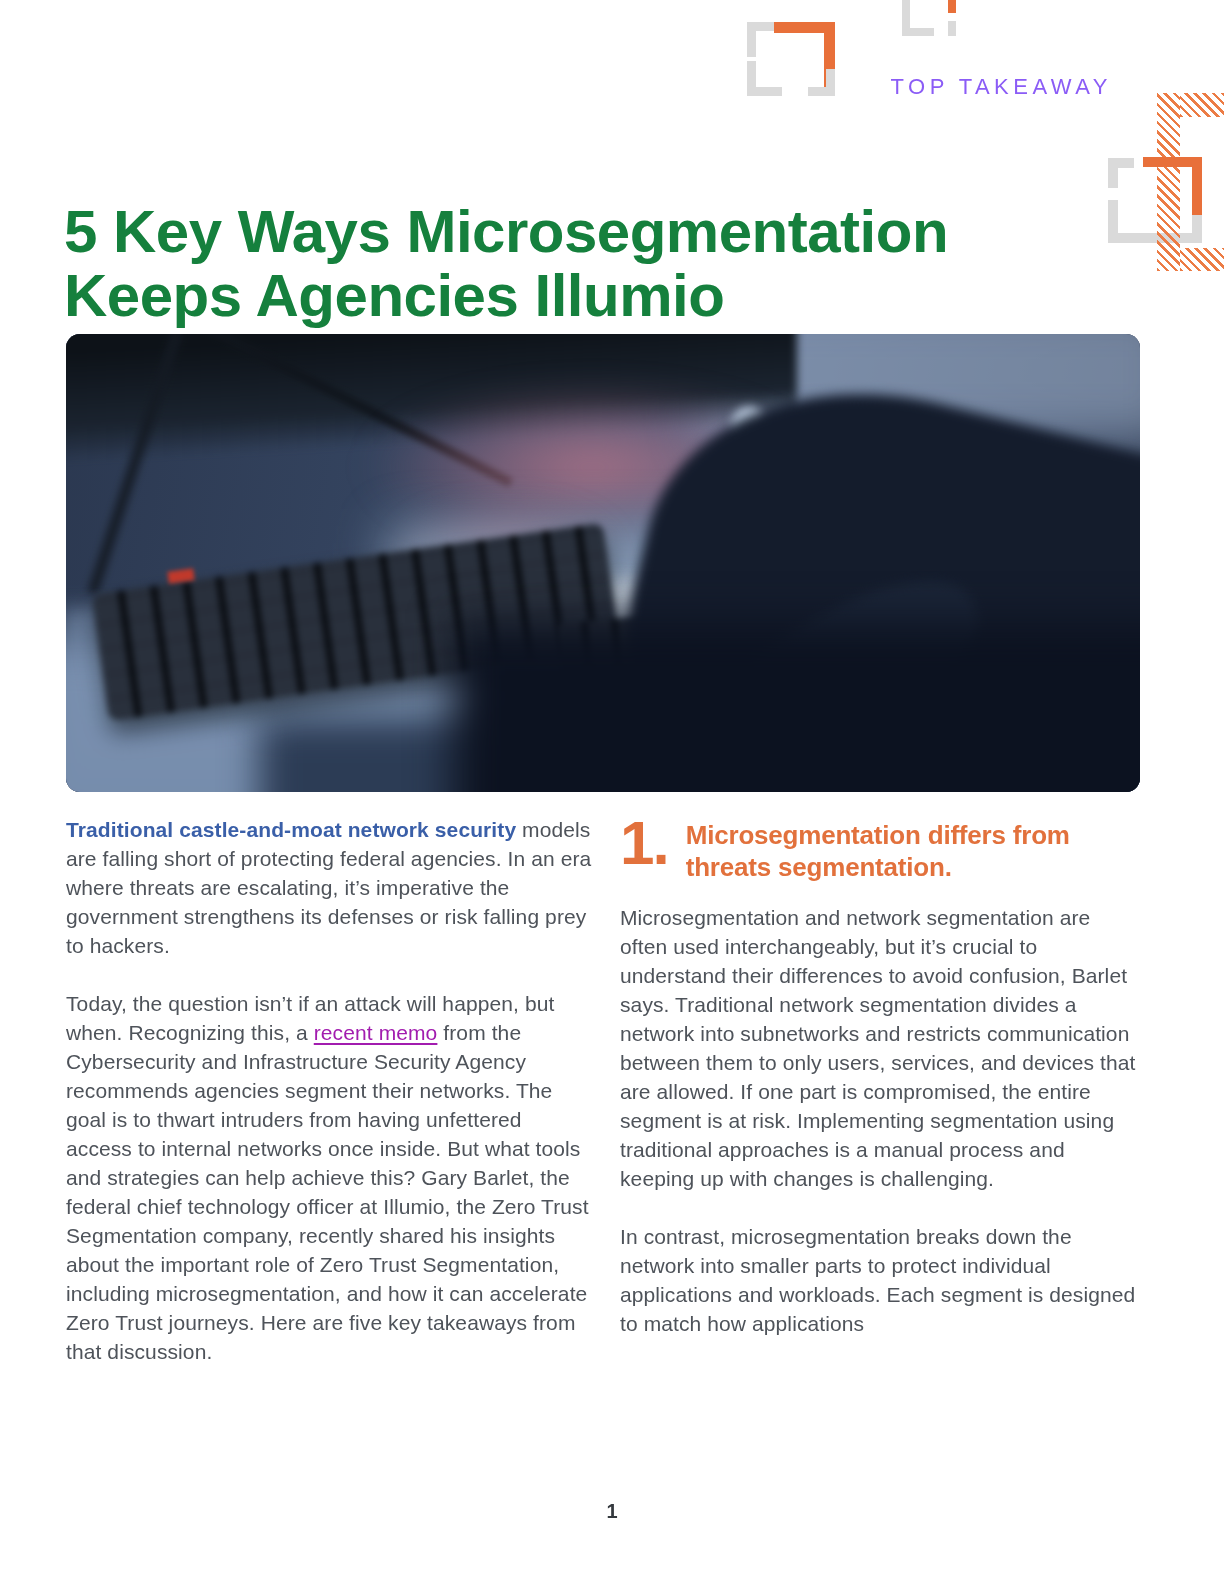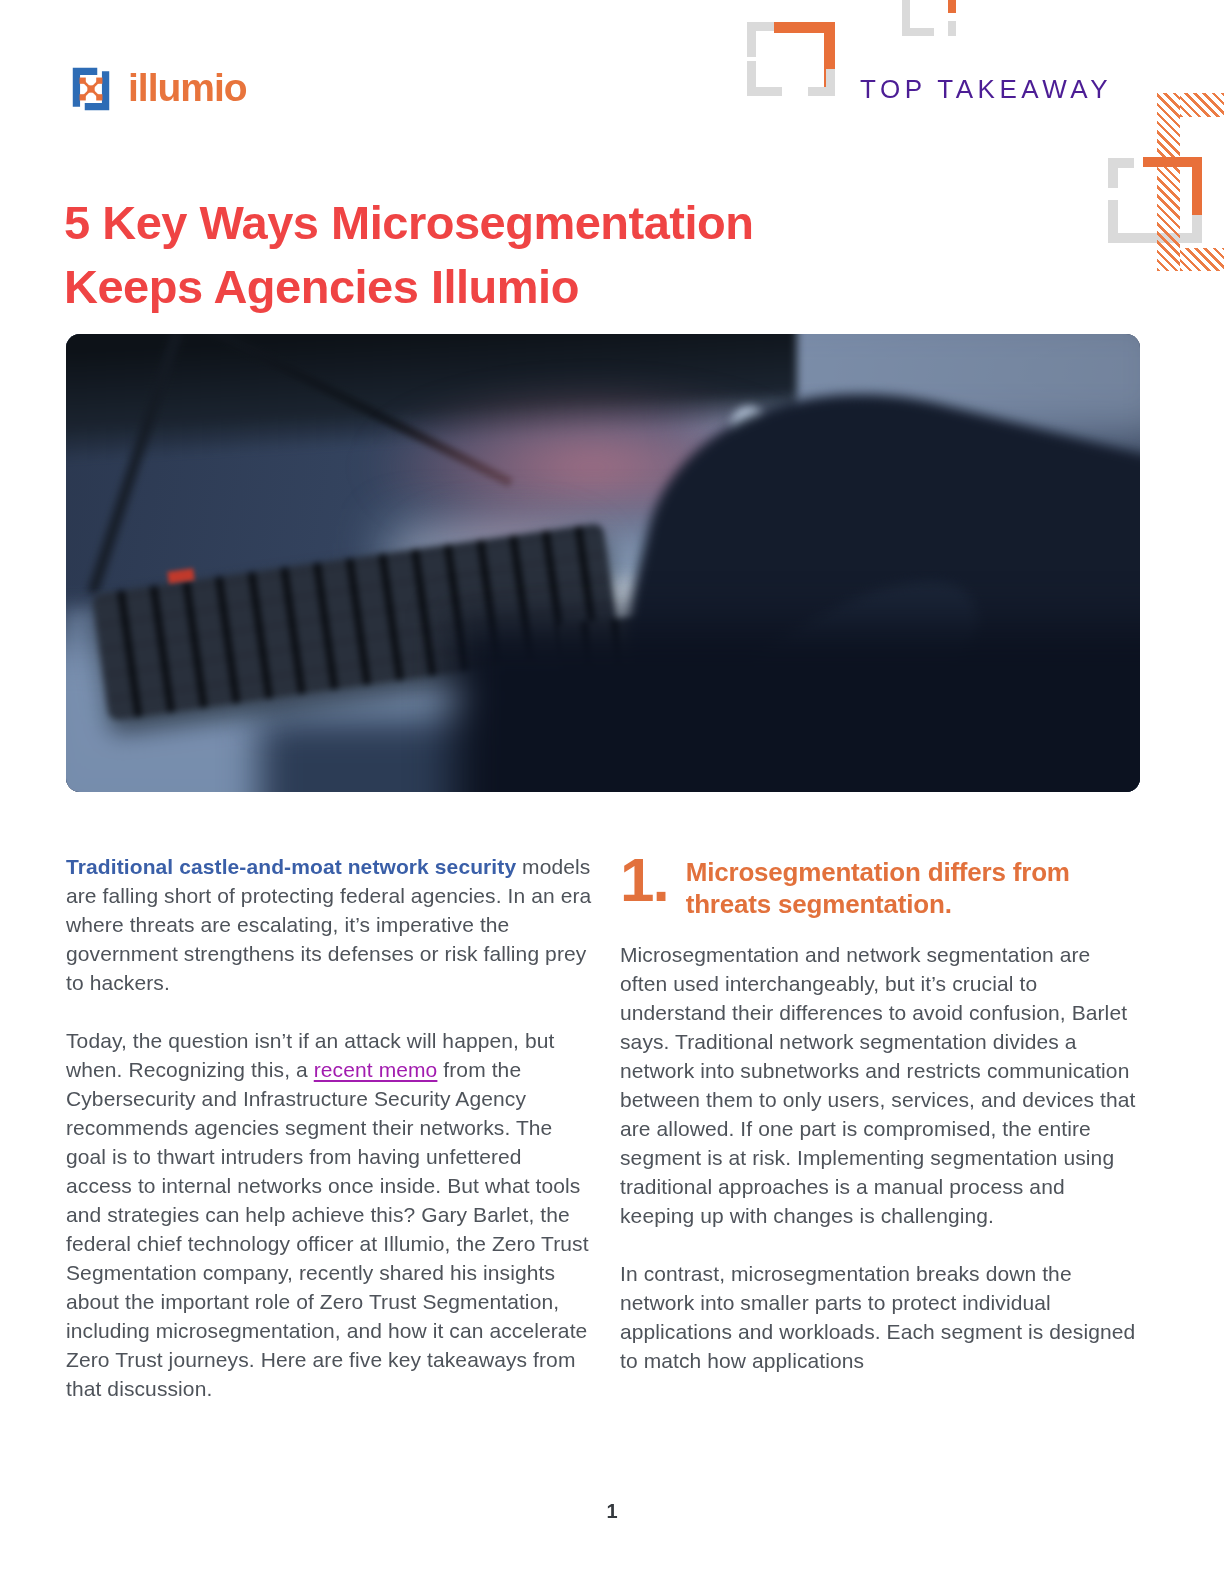--- a/index.html
+++ b/index.html
@@ -114,24 +114,6 @@
 
 <div id="page">
 
-  <div class="logo">
-    <svg class="logo-mark" viewBox="0 0 48 48" aria-hidden="true">
-      <path d="M30 7 L10 7 L10 41" fill="none" stroke="#2E6CB5" stroke-width="7"></path>
-      <path d="M18 41 L38 41 L38 7" fill="none" stroke="#2E6CB5" stroke-width="7"></path>
-      <g stroke="#E8703A" stroke-width="2.6">
-        <line x1="16" y1="16" x2="32" y2="32"></line>
-        <line x1="32" y1="16" x2="16" y2="32"></line>
-      </g>
-      <g fill="#E8703A">
-        <rect x="20.5" y="20.5" width="7" height="7"></rect>
-        <rect x="13" y="13" width="6" height="6"></rect>
-        <rect x="29" y="13" width="6" height="6"></rect>
-        <rect x="13" y="29" width="6" height="6"></rect>
-        <rect x="29" y="29" width="6" height="6"></rect>
-      </g>
-    </svg>
-    <span class="logo-text">illumio</span>
-  </div>
 
   <div class="eyebrow">TOP TAKEAWAY</div>
 

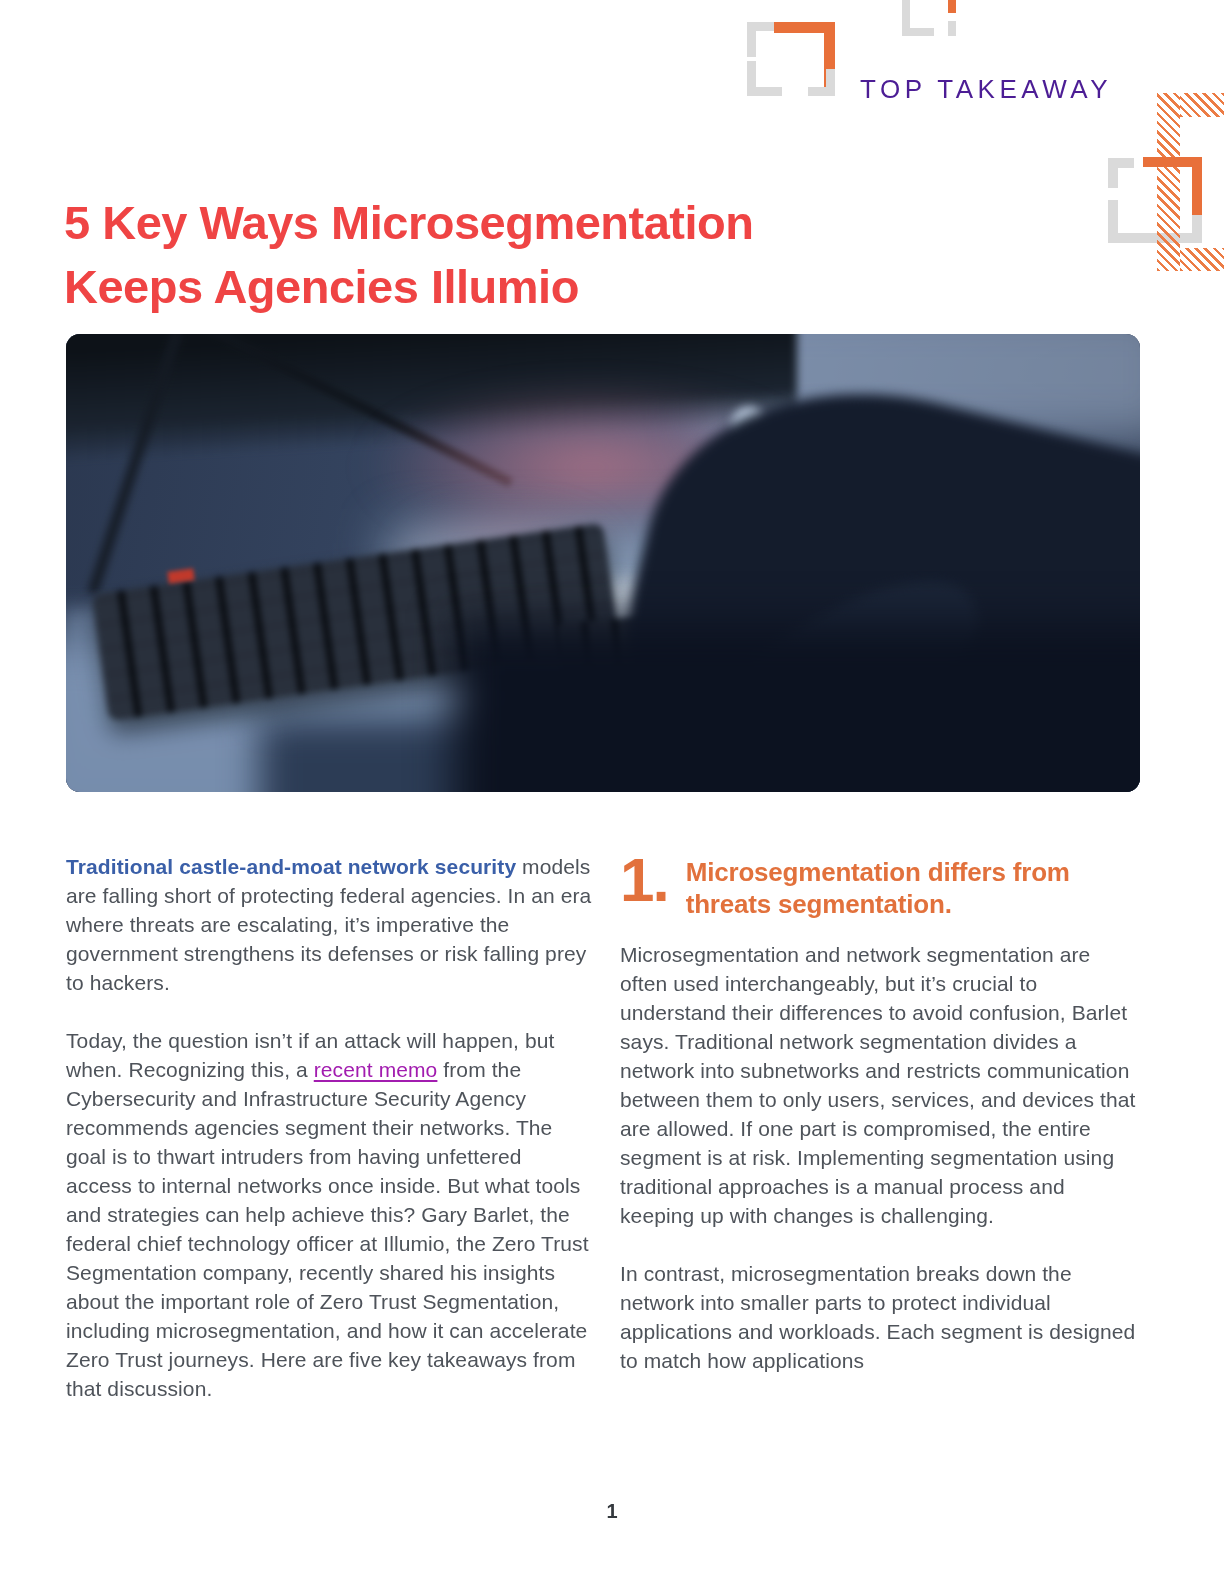--- a/index.html
+++ b/index.html
@@ -17,7 +17,7 @@
 
   .eyebrow{
     position:absolute;top:74px;right:112px;
-    font-size:26px;letter-spacing:4.5px;color:#4c1d95;font-weight:400;
+    font-size:22px;letter-spacing:4.5px;color:#8b5cf6;font-weight:400;
   }
 
   .page-title{

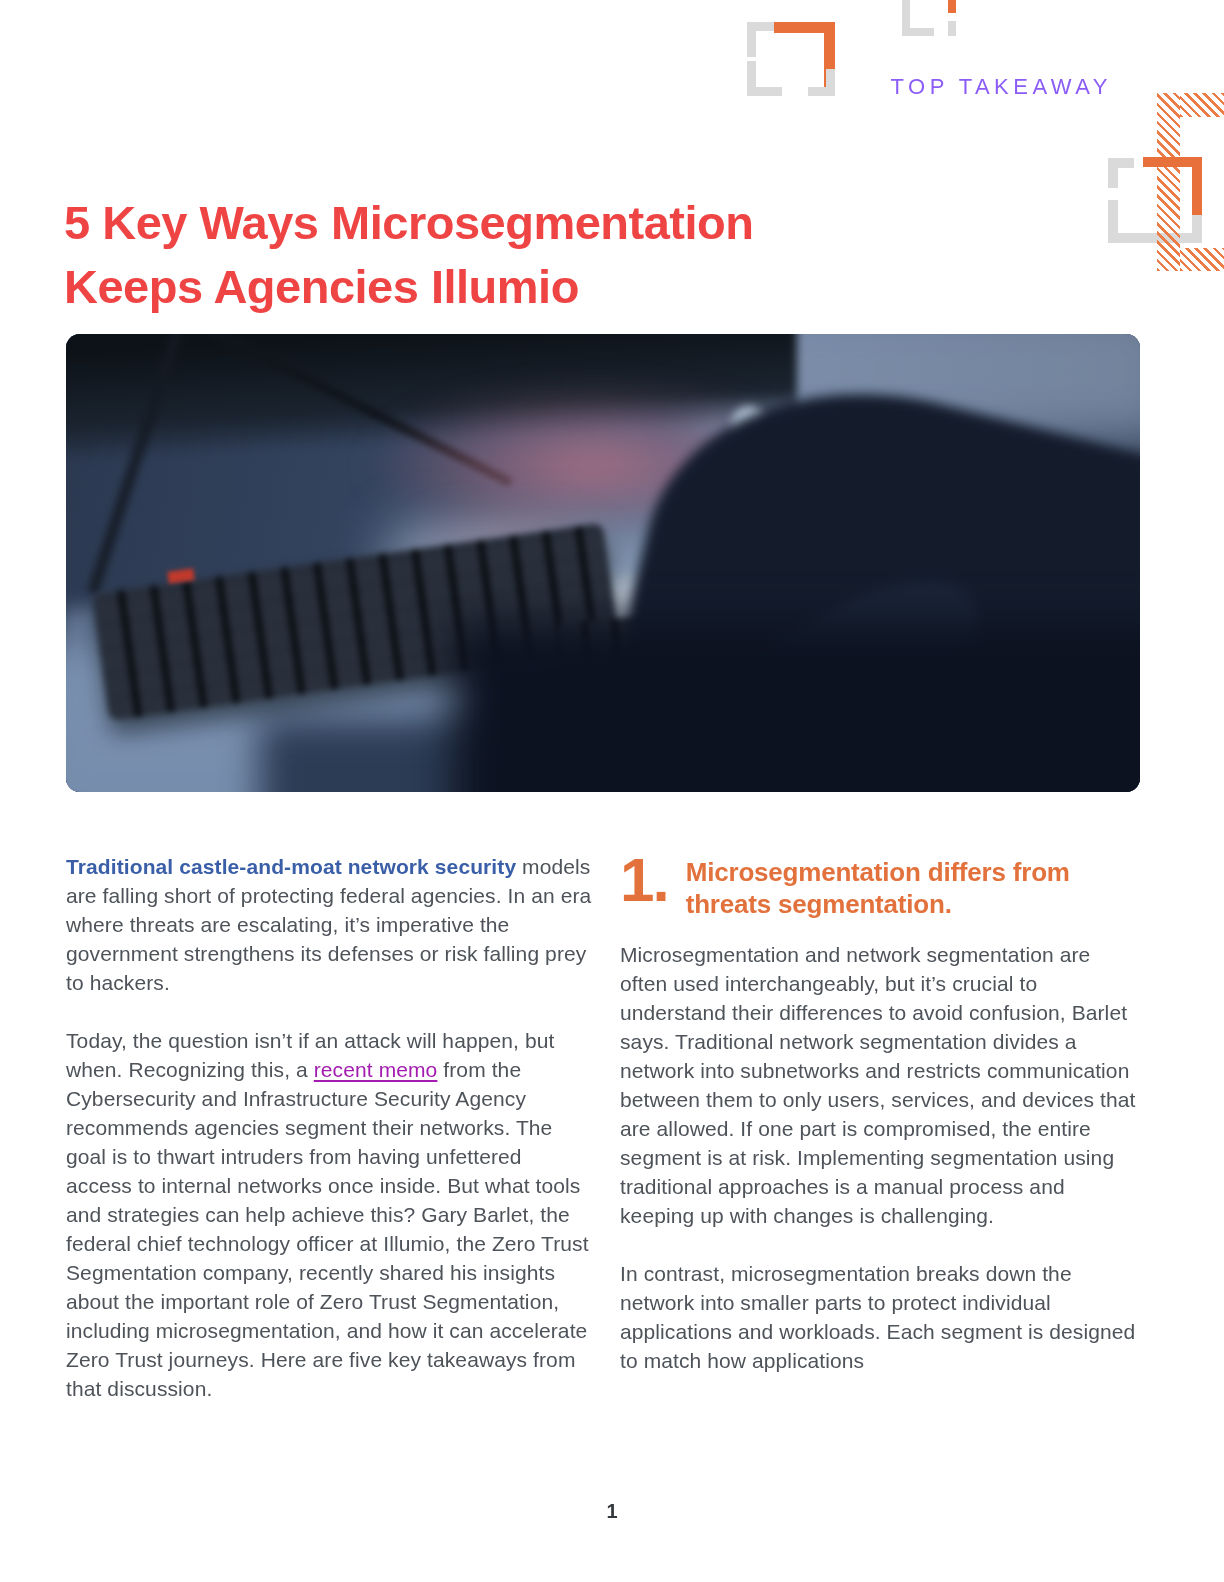--- a/index.html
+++ b/index.html
@@ -22,7 +22,7 @@
 
   .page-title{
     position:absolute;left:64px;top:160px;width:960px;
-    font-size:47px;line-height:64px;font-weight:bold;color:#ef4444;letter-spacing:-0.5px;
+    font-size:60px;line-height:64px;font-weight:bold;color:#15803d;letter-spacing:-0.5px;
   }
 
   

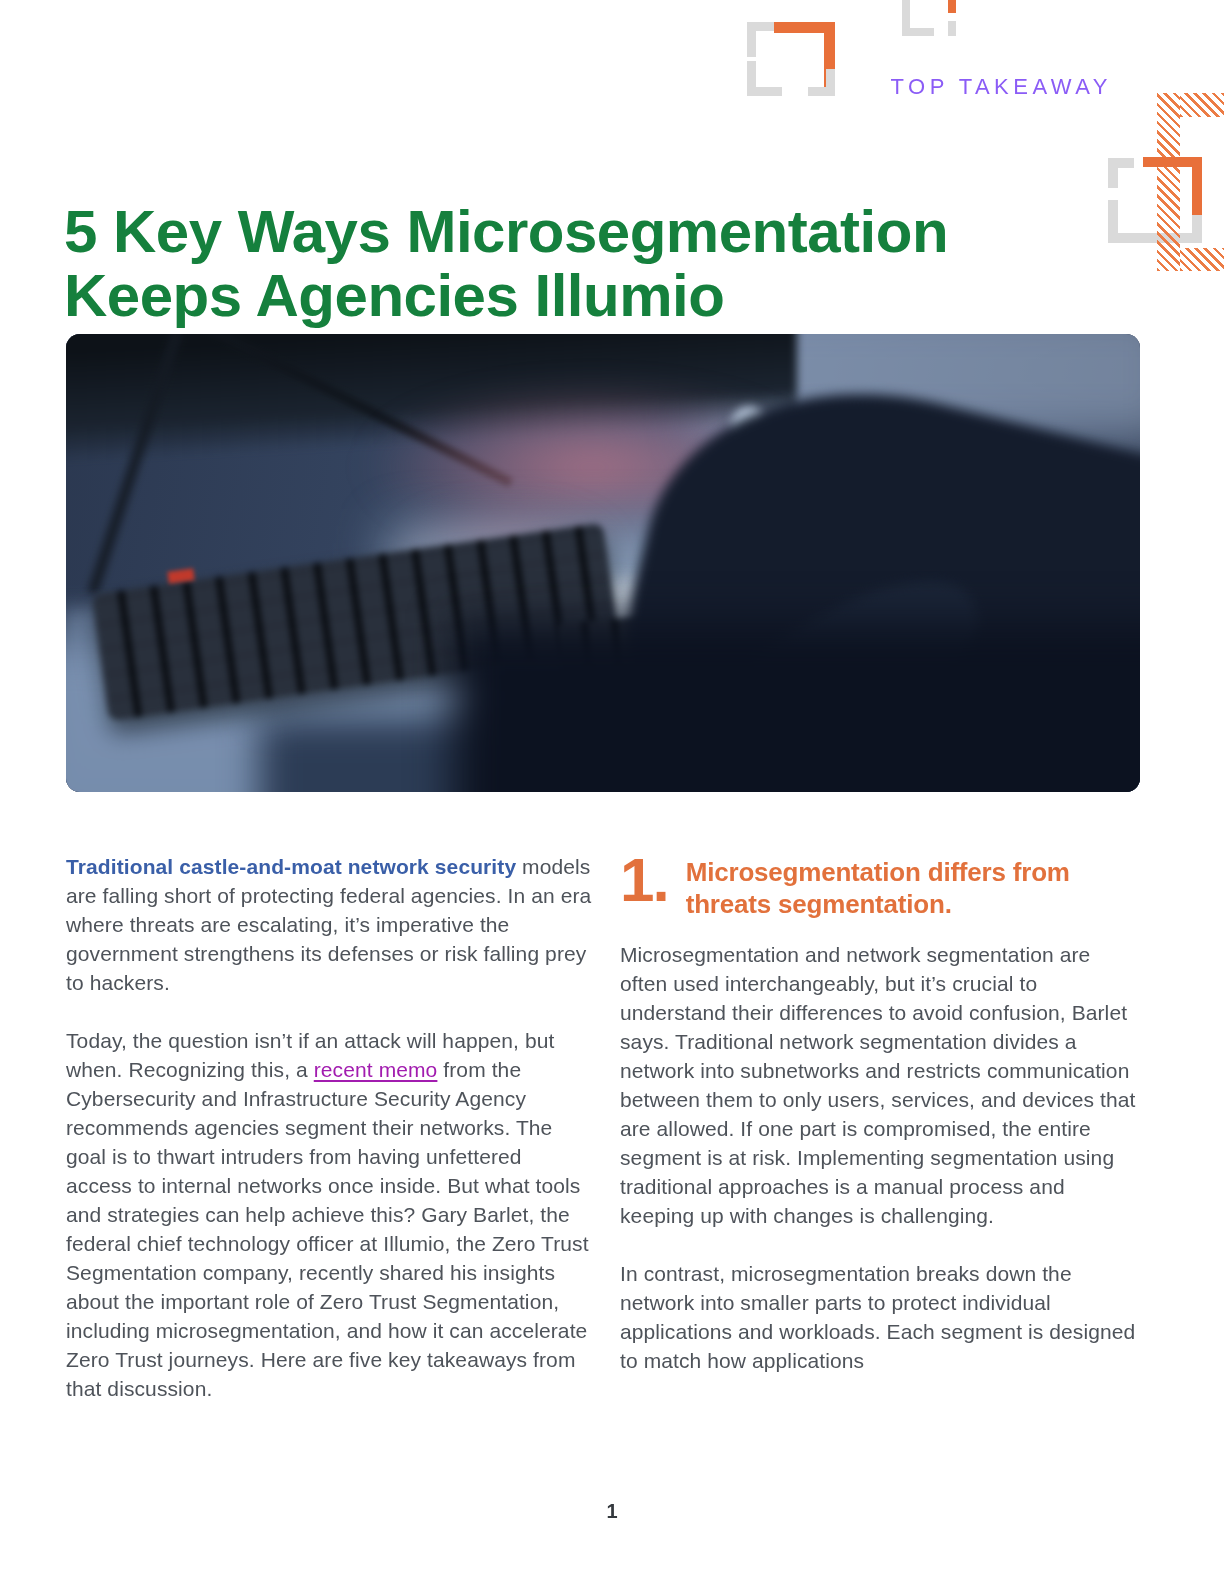--- a/index.html
+++ b/index.html
@@ -96,7 +96,7 @@
   .h-bldark{left:18%;bottom:-10%;width:30%;height:26%;background:#2c3c55;filter:blur(18px);}
 
   
-  .col{position:absolute;top:852px;font-size:21px;line-height:29px;color:#4E535A;letter-spacing:0.1px;}
+  .col{position:absolute;top:815px;font-size:21px;line-height:29px;color:#4E535A;letter-spacing:0.1px;}
   .col p{margin:0 0 29px 0;}
   .col-left{left:66px;width:527px;}
   .col-right{left:620px;width:522px;}

